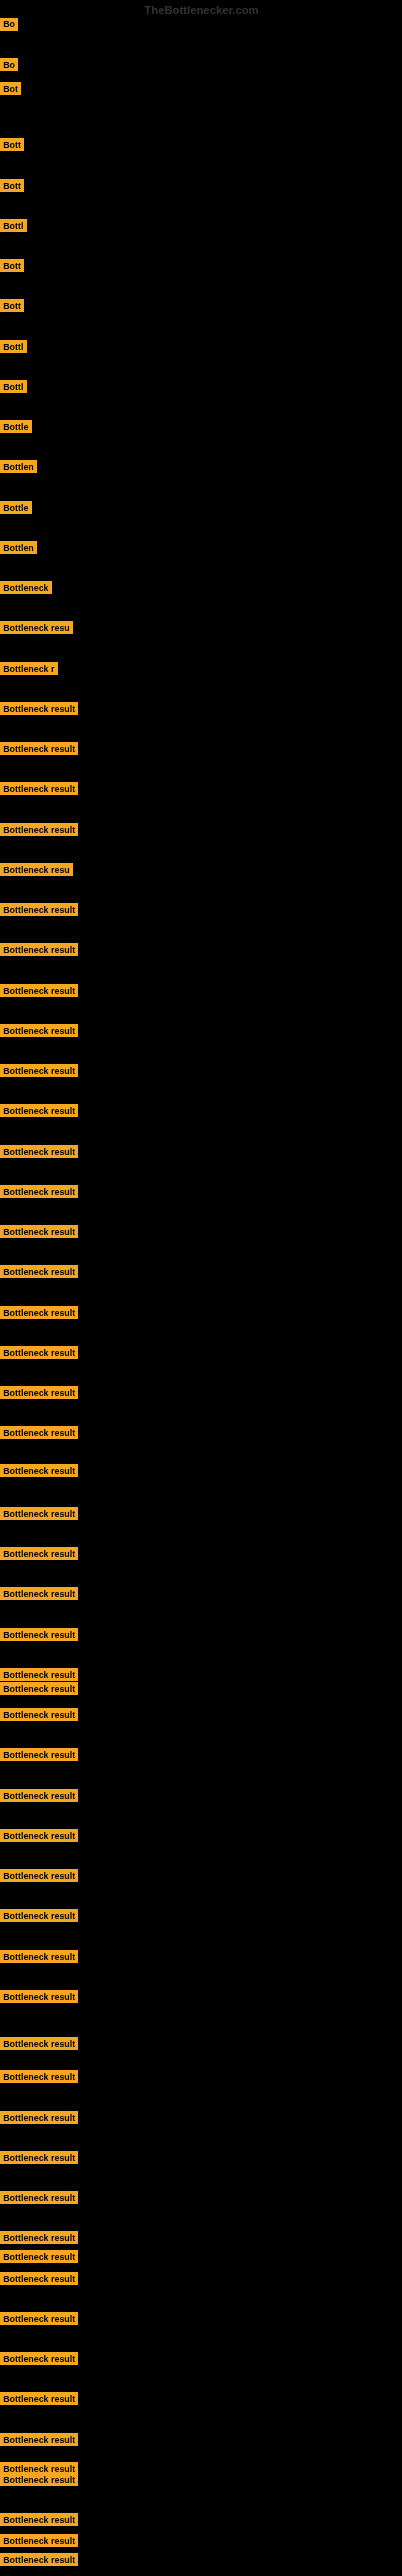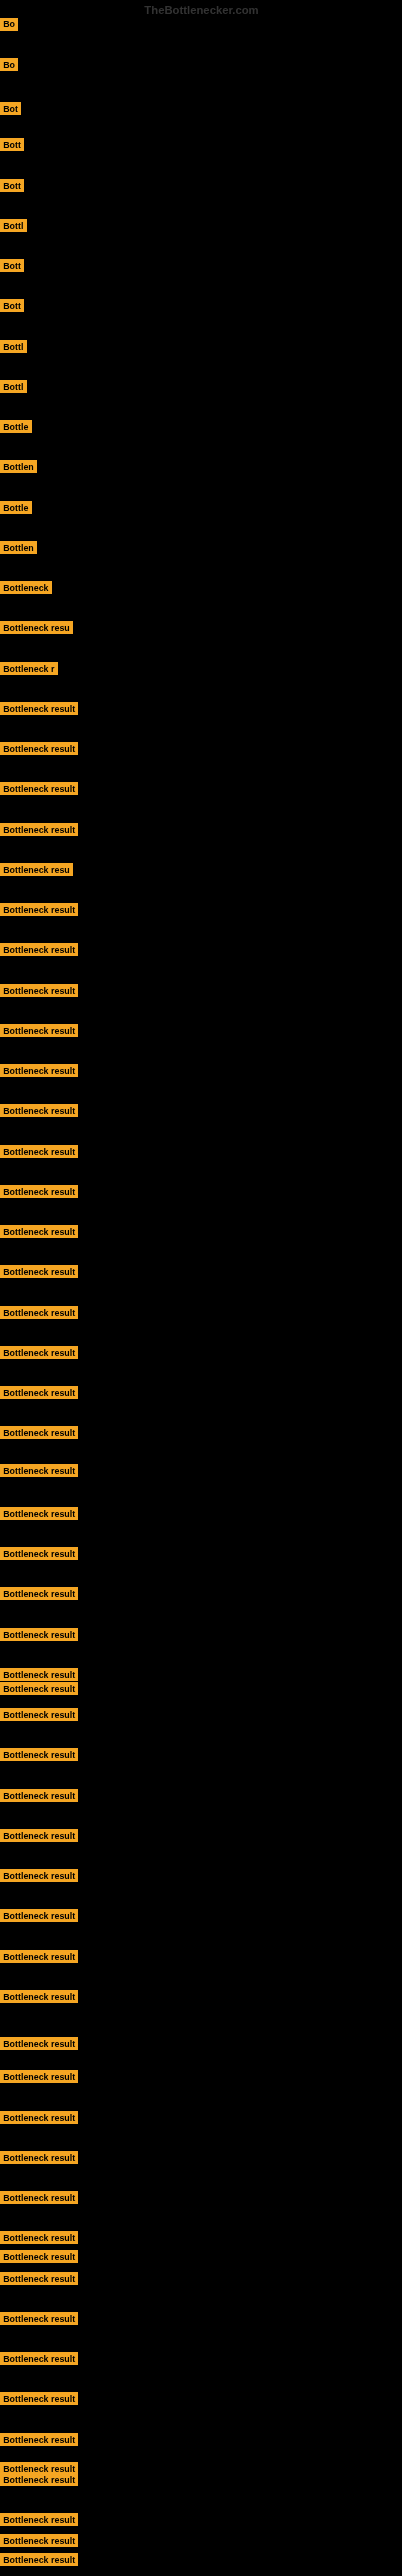--- a/index.html
+++ b/index.html
@@ -49,7 +49,7 @@
 <div id="badges-container">
     <div class="badge-container" style="top: 17.7px;"><span class="badge" style="max-width: 17.7px;">Bo</span></div>
     <div class="badge-container" style="top: 58px;"><span class="badge" style="max-width: 17.7px;">Bo</span></div>
-    <div class="badge-container" style="top: 102px;"><span class="badge" style="max-width: 21px;">Bot</span></div>
+    <div class="badge-container" style="top: 82px;"><span class="badge" style="max-width: 21px;">Bot</span></div>
     <div class="badge-container" style="top: 138px;"><span class="badge" style="max-width: 24px;">Bott</span></div>
     <div class="badge-container" style="top: 179px;"><span class="badge" style="max-width: 24px;">Bott</span></div>
     <div class="badge-container" style="top: 219px;"><span class="badge" style="max-width: 28px;">Bottl</span></div>

